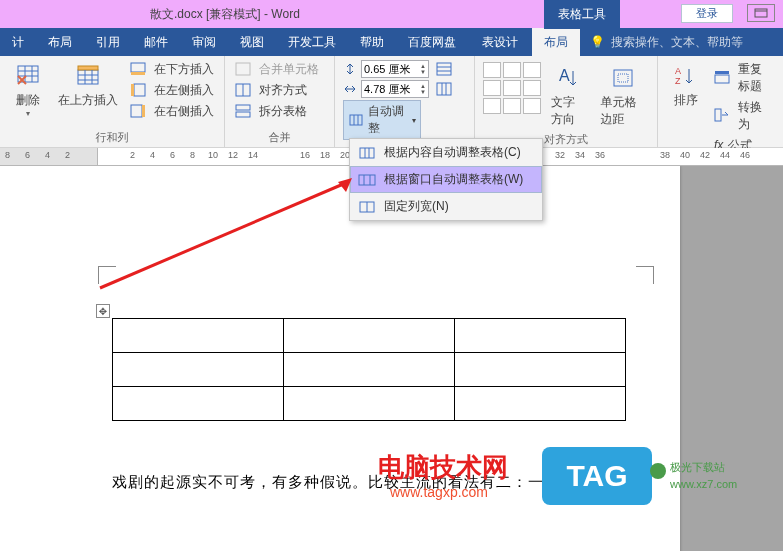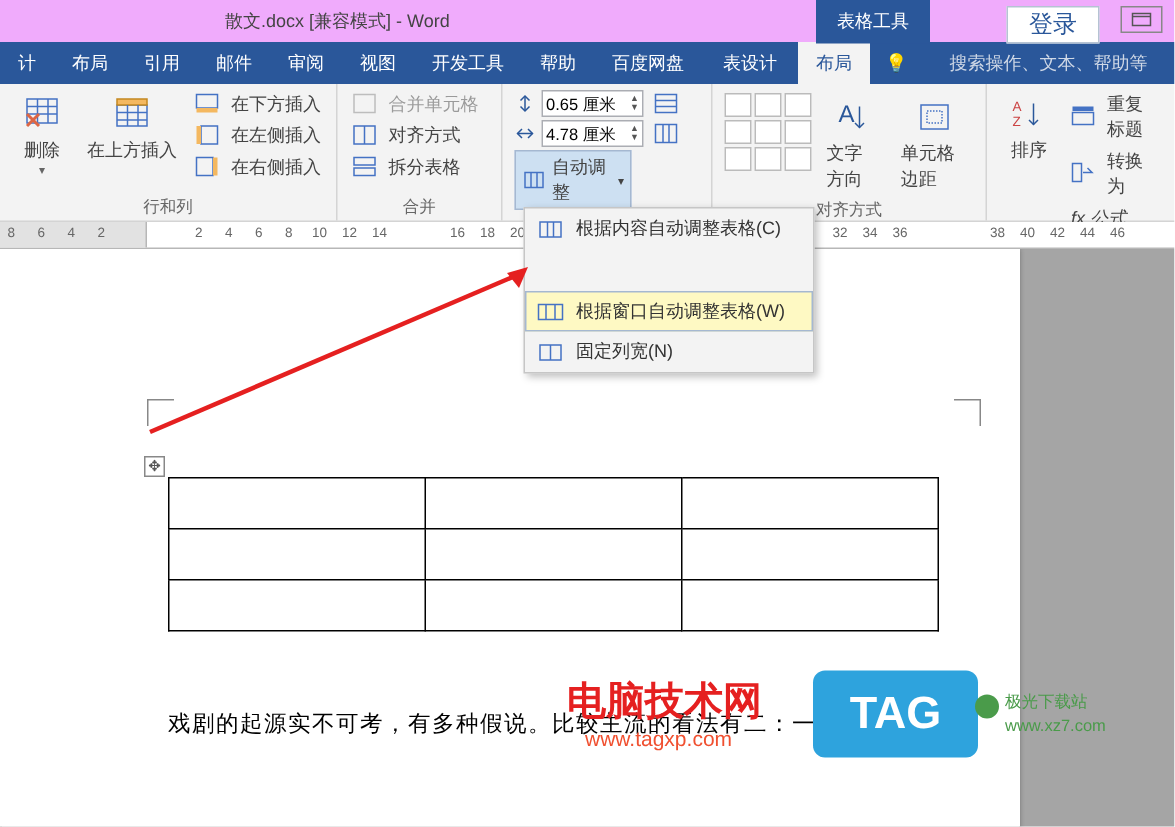--- a/index.html
+++ b/index.html
@@ -7,7 +7,7 @@
 
 .titlebar { background: #f0abfc; height: 28px; display: flex; align-items: center; padding-left: 150px; position: relative; }
 .titlebar .title { font-size: 12px; color: #444; }
-.titlebar .login-btn { position: absolute; right: 50px; top: 4px; border: 1px solid #b5c3d3; padding: 1px 14px; font-size: 16px; color: #2a579a; background: #fff; }
+.titlebar .login-btn { position: absolute; right: 50px; top: 4px; border: 1px solid #b5c3d3; padding: 1px 14px; font-size: 11px; color: #2a579a; background: #fff; }
 .titlebar .ctx-tab { position: absolute; right: 163px; top: 0; background: #2a579a; color: #fff; font-size: 12px; padding: 6px 14px; }
 .titlebar .winmin { position: absolute; right: 8px; top: 4px; width: 28px; height: 18px; border: 1px solid #888; display: flex; align-items: center; justify-content: center; }
 

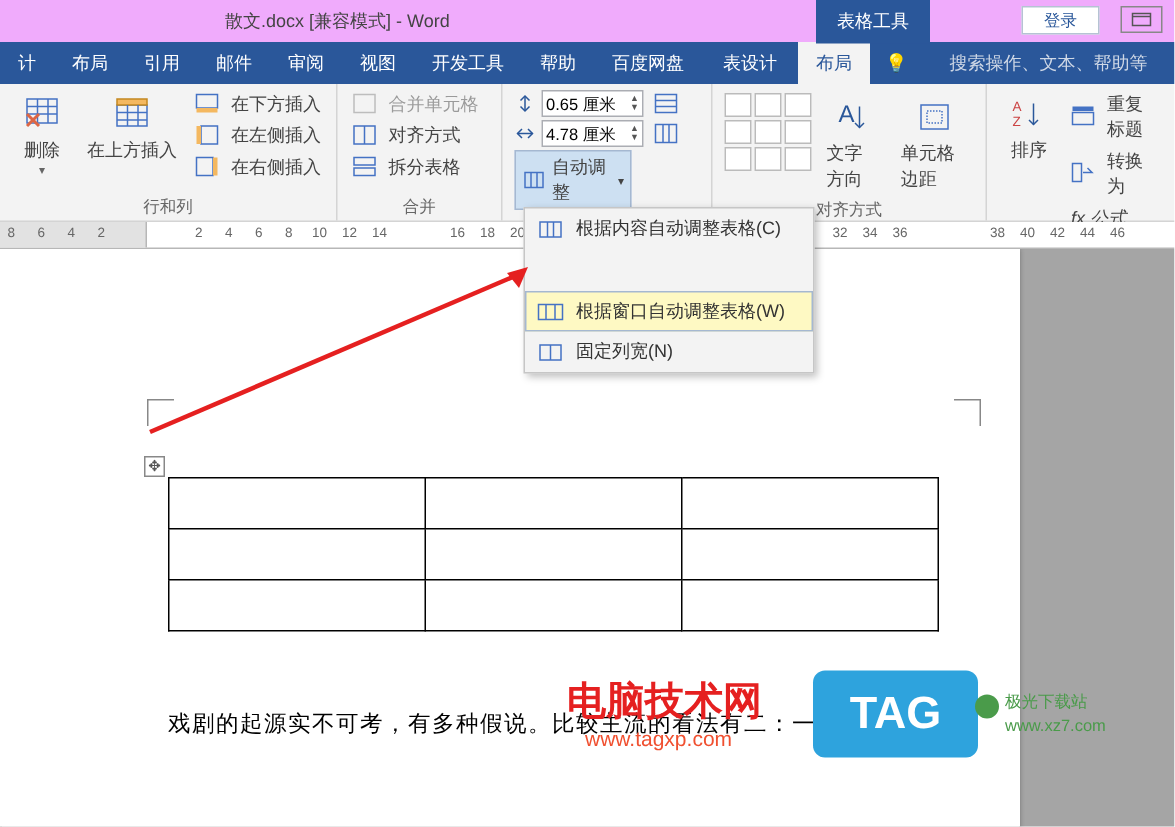--- a/index.html
+++ b/index.html
@@ -16,7 +16,7 @@
 .ribbon-tabs .tab.active { background: #f3f3f3; color: #2a579a; }
 .ribbon-tabs .tab.design { padding: 0 14px; }
 .ribbon-tabs .lightbulb { margin-left: 10px; margin-right: 6px; }
-.ribbon-tabs .tellme { color: #cfd8e6; font-size: 12px; margin-left: 22px; }
+.ribbon-tabs .tellme { color: #cfd8e6; font-size: 12px; }
 
 .ribbon { background: #f3f3f3; height: 92px; border-bottom: 1px solid #d4d4d4; display: flex; }
 .group { border-right: 1px solid #d4d4d4; padding: 4px 8px 2px; display: flex; flex-direction: column; justify-content: space-between; }

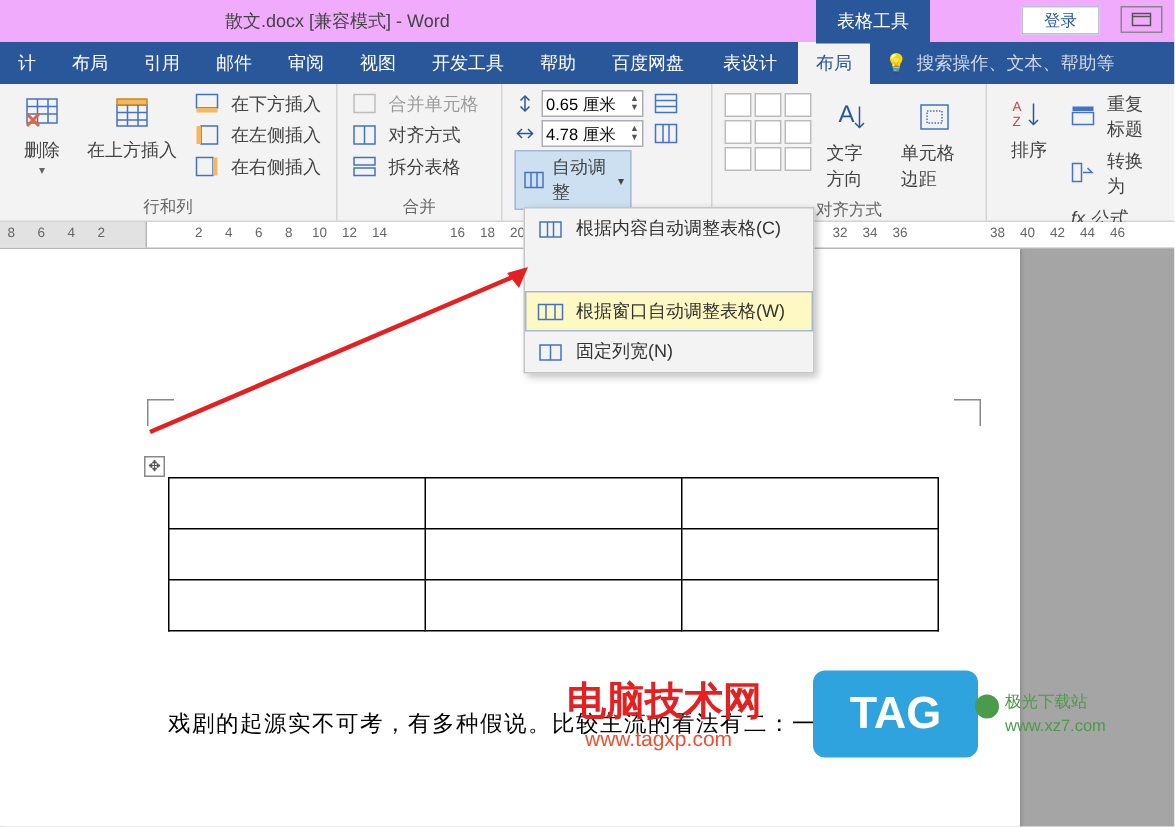--- a/index.html
+++ b/index.html
@@ -62,7 +62,7 @@
 
 .dropdown { position: absolute; left: 349px; top: 138px; width: 194px; background: #f3f3f3; border: 1px solid #c6c6c6; box-shadow: 2px 2px 5px rgba(0,0,0,0.25); z-index: 100; }
 .dropdown-item { display: flex; align-items: center; gap: 8px; padding: 5px 8px; font-size: 12px; color: #333; }
-.dropdown-item.hover { background: #fef9c3; border: 1px solid #a5b8d1; padding: 4px 7px; margin-top: 28px; }
+.dropdown-item.hover { background: #c4b5fd; border: 1px solid #a5b8d1; padding: 4px 7px; }
 .dropdown-item .dd-icon { width: 18px; height: 16px; display: flex; align-items: center; justify-content: center; }
 
 .arrow-annotation { position: absolute; left: 90px; top: 178px; z-index: 101; pointer-events: none; }

